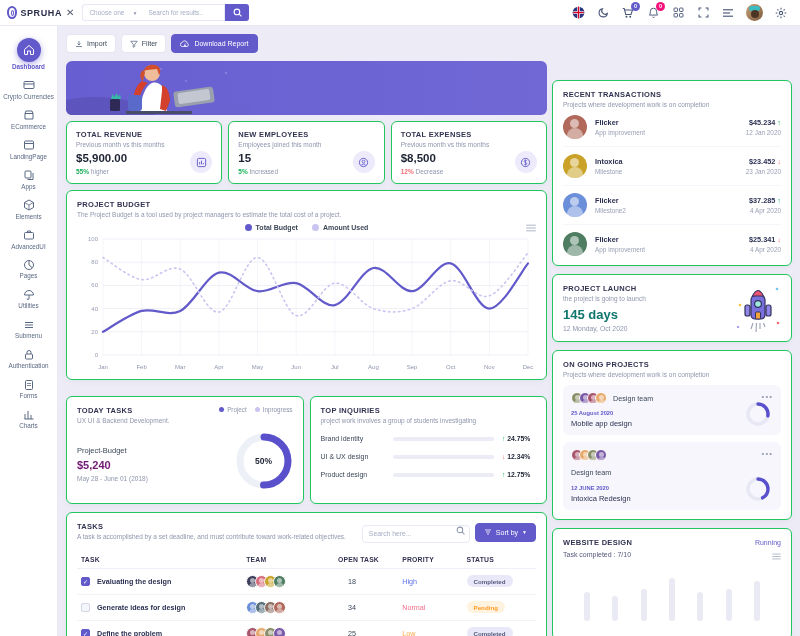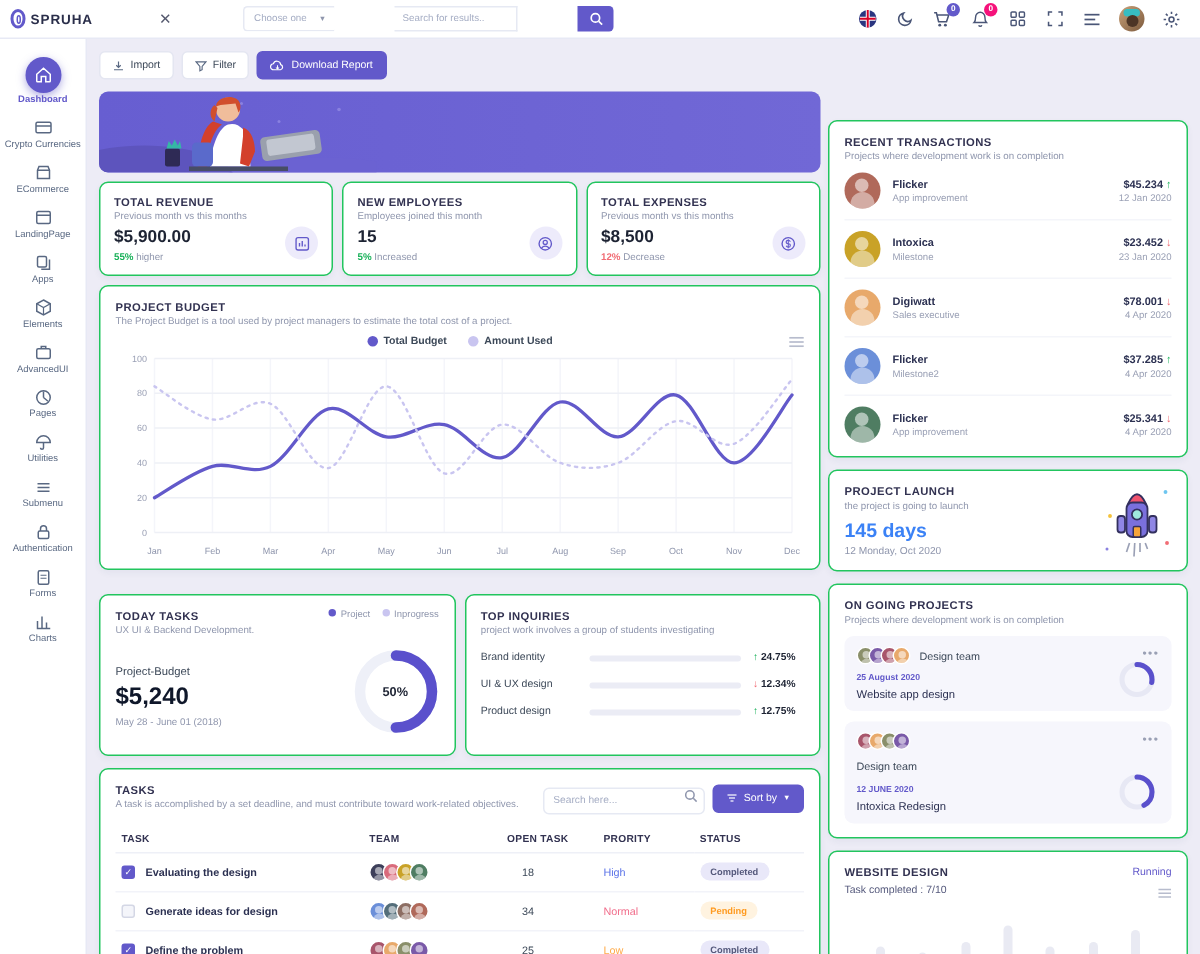--- a/index.html
+++ b/index.html
@@ -8,7 +8,7 @@
   svg { display:block; }
 
   
-  .topbar { position:absolute; top:0; left:0; right:0; height:26px; background:#fff; border-bottom:1px solid #e7e9f5; display:flex; align-items:center; z-index:5;gap:40px; }
+  .topbar { position:absolute; top:0; left:0; right:0; height:26px; background:#fff; border-bottom:1px solid #e7e9f5; display:flex; align-items:center; z-index:5; }
   .logo { width:62px; display:flex; align-items:center; gap:3px; padding-left:7px; cursor:pointer; }
   .logo-badge { width:13px; height:13px; border-radius:50%; border:2.5px solid #6259ca; display:inline-block; position:relative; }
   .logo-badge:after { content:""; position:absolute; inset:1.5px; border-radius:50%; border:1.5px solid #6259ca; }

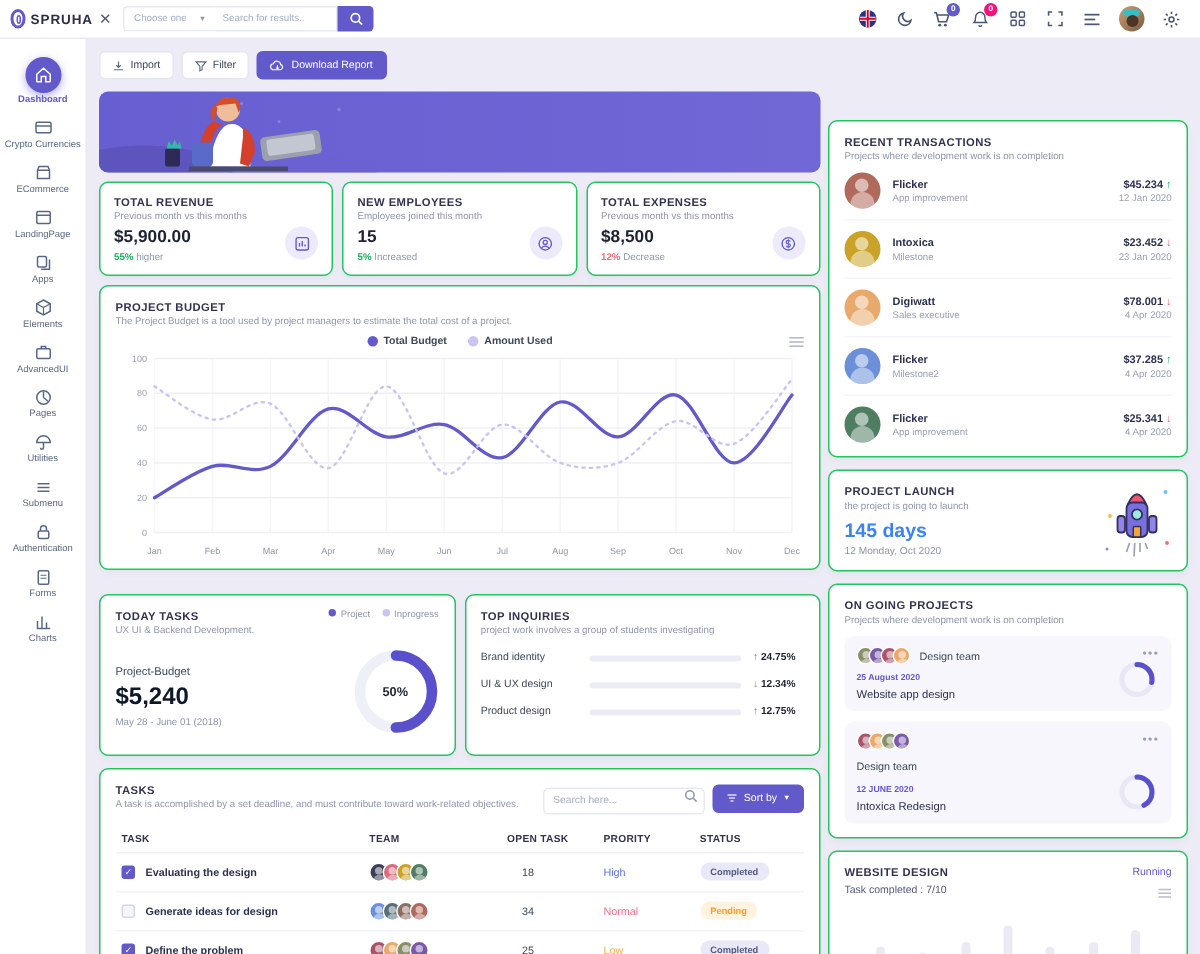--- a/index.html
+++ b/index.html
@@ -767,20 +767,6 @@
             </div>
           </div>
           <div class="trans-row">
-            <span class="trans-av" style="background: rgb(232, 169, 107);">
-              <i></i>
-              <b></b>
-            </span>
-            <div class="trans-mid">
-              <div class="trans-name">Digiwatt</div>
-              <div class="trans-role">Sales executive</div>
-            </div>
-            <div class="trans-right">
-              <div class="trans-amt">$78.001 <span class="down">↓</span></div>
-              <div class="trans-date">4 Apr 2020</div>
-            </div>
-          </div>
-          <div class="trans-row">
             <span class="trans-av" style="background: rgb(107, 143, 217);">
               <i></i>
               <b></b>

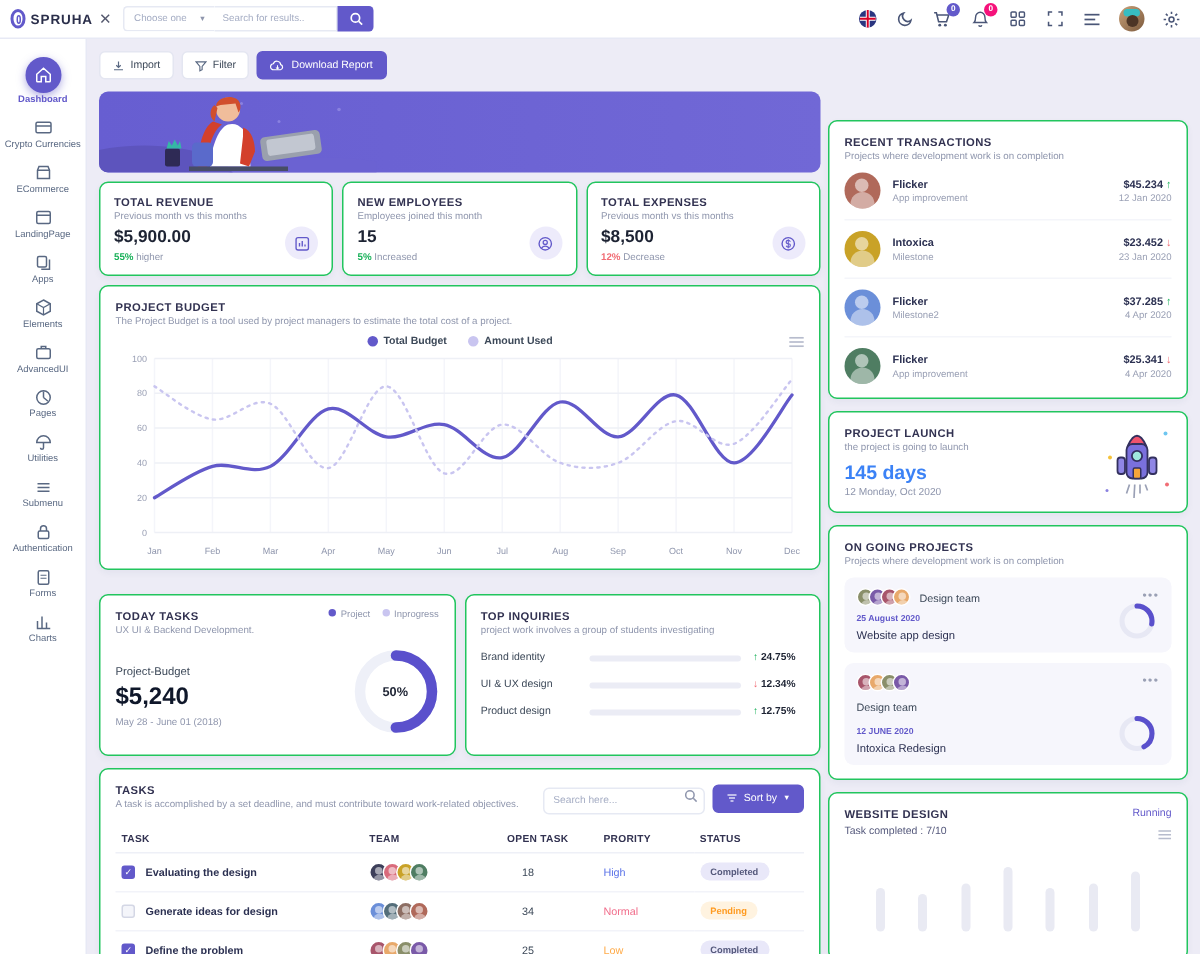--- a/index.html
+++ b/index.html
@@ -139,7 +139,7 @@
   .trans-date { font-size:6.4px; color:#9aa0b5; margin-top:2px; }
 
   .launch-card { padding:9px 10px; position:relative; height:72px; }
-  .launch-days { font-size:13px; font-weight:bold; color:#3b82f6; margin-top:5px; }
+  .launch-days { font-size:13px; font-weight:bold; color:#0f766e; margin-top:5px; }
   .launch-date { font-size:6.8px; color:#8f96ad; margin-top:3px; }
   .rocket { position:absolute; right:10px; top:8px; }
 

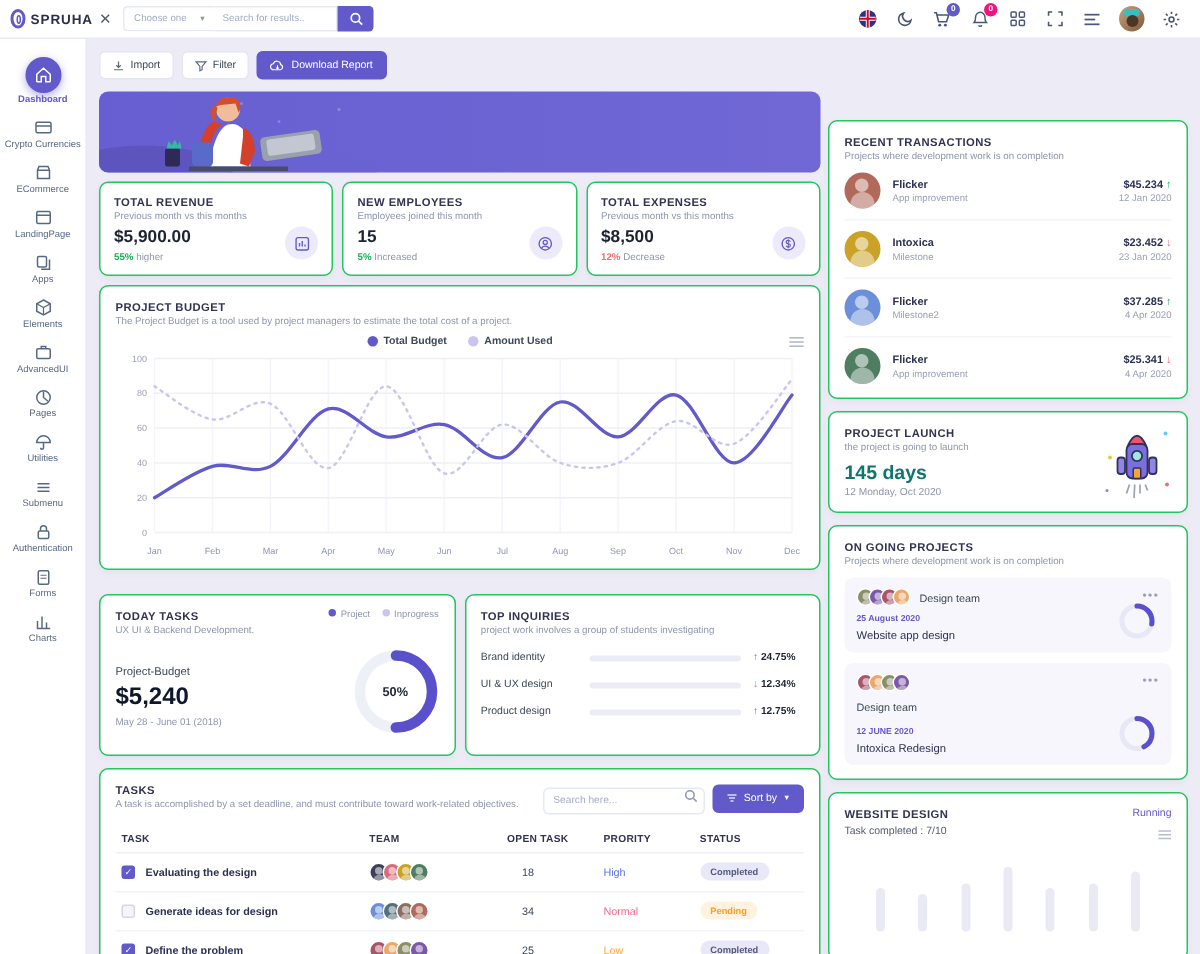--- a/index.html
+++ b/index.html
@@ -850,7 +850,7 @@
             </div>
             <span class="proj-dots">•••</span>
             <div class="proj-date">25 August 2020</div>
-            <div class="proj-name">Website app design</div>
+            <div class="proj-name">Mobile app design</div>
             <span class="proj-ring">
               <svg width="26" height="26" viewBox="0 0 26 26">
                 <circle cx="13" cy="13" r="10" fill="none" stroke="#e7e8f4" stroke-width="3.4"></circle>

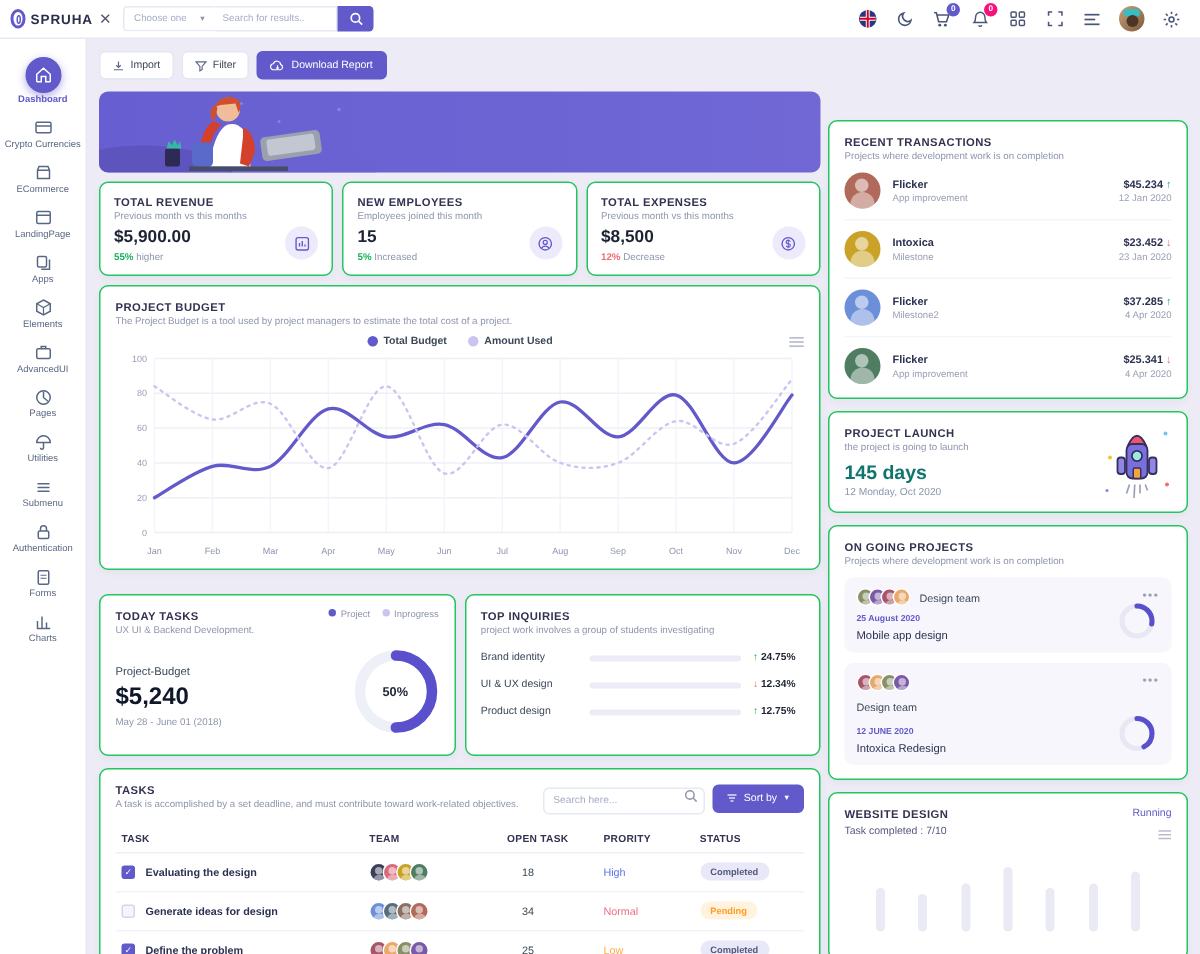--- a/index.html
+++ b/index.html
@@ -86,7 +86,7 @@
   .mini-legend { display:flex; gap:8px; font-size:6.3px; color:#8f96ad; align-items:center; }
   .mini-legend i { width:5px; height:5px; border-radius:50%; display:inline-block; margin-right:3px; }
   .today-body { display:flex; justify-content:space-between; align-items:center; margin-top:8px; }
-  .today-amount { font-size:16px; font-weight:bold; color:#0f172a; margin:4px 0; }
+  .today-amount { font-size:11px; font-weight:bold; color:#701a75; margin:4px 0; }
   .today-item-label { font-size:7.5px; color:#3c4858; margin-top:6px; }
   .donut-wrap { position:relative; width:58px; height:58px; }
   .donut-label { position:absolute; inset:0; display:flex; align-items:center; justify-content:center; font-size:8.5px; font-weight:bold; color:#1d2333; }

